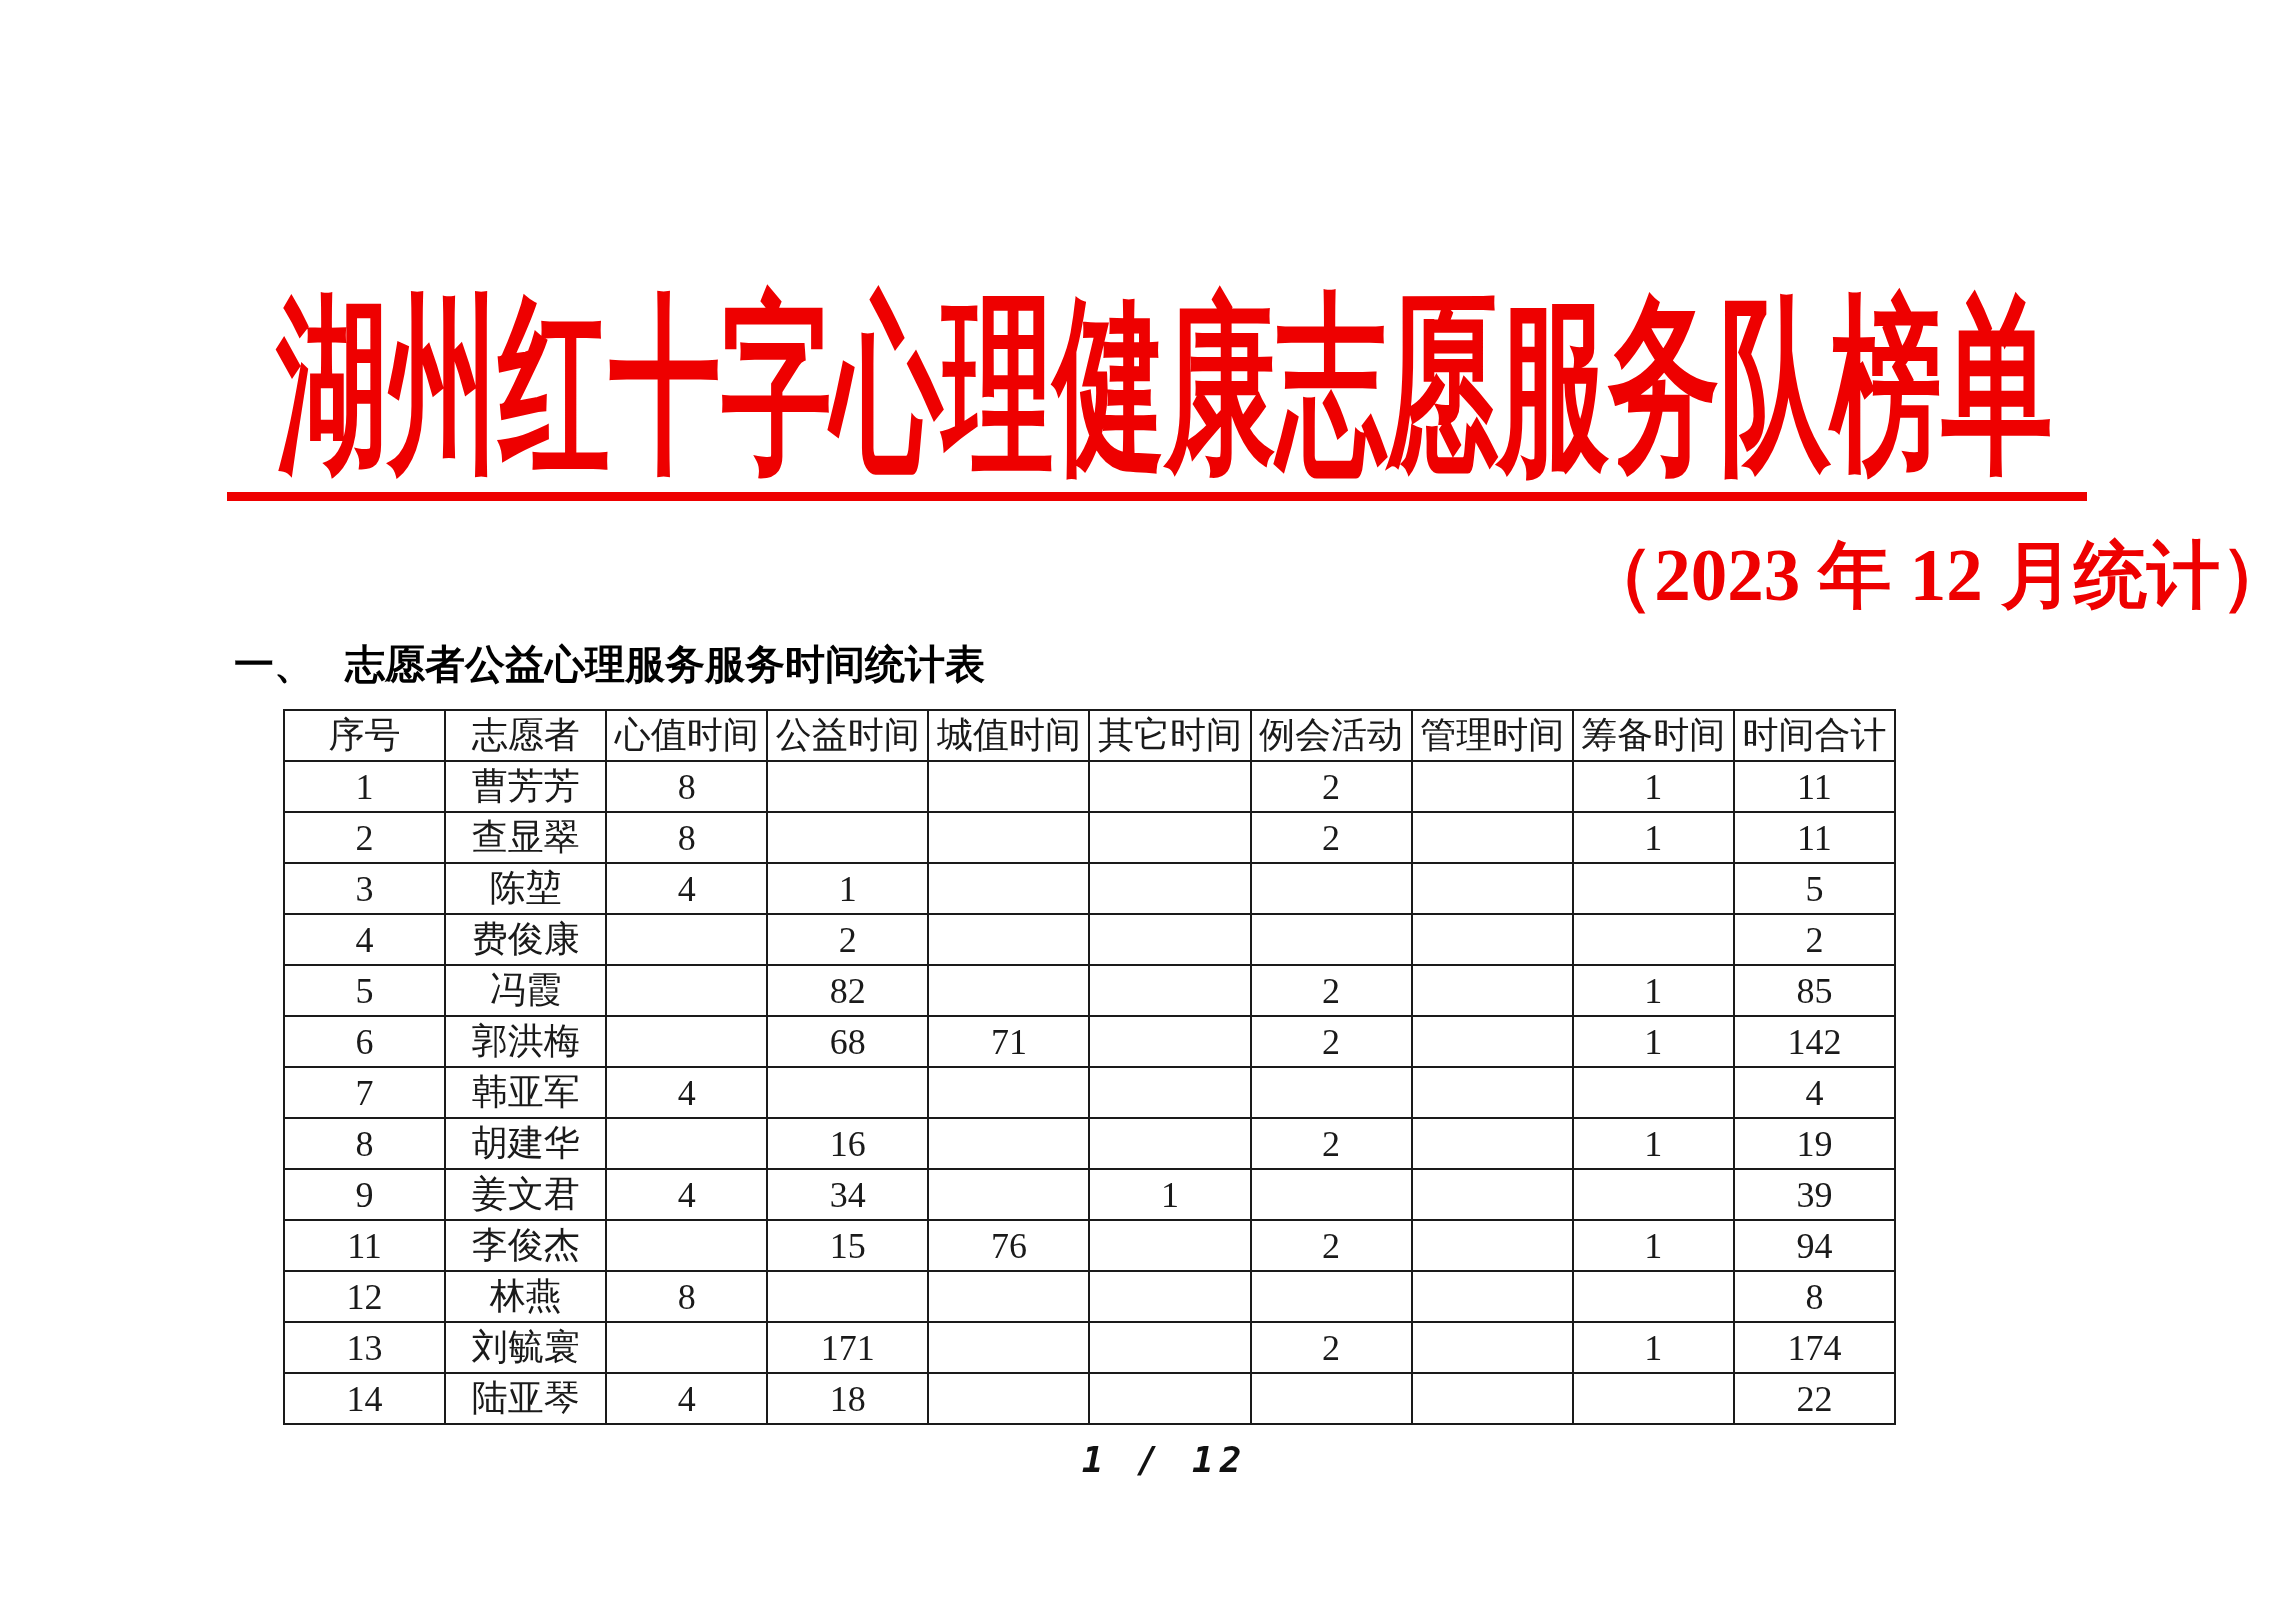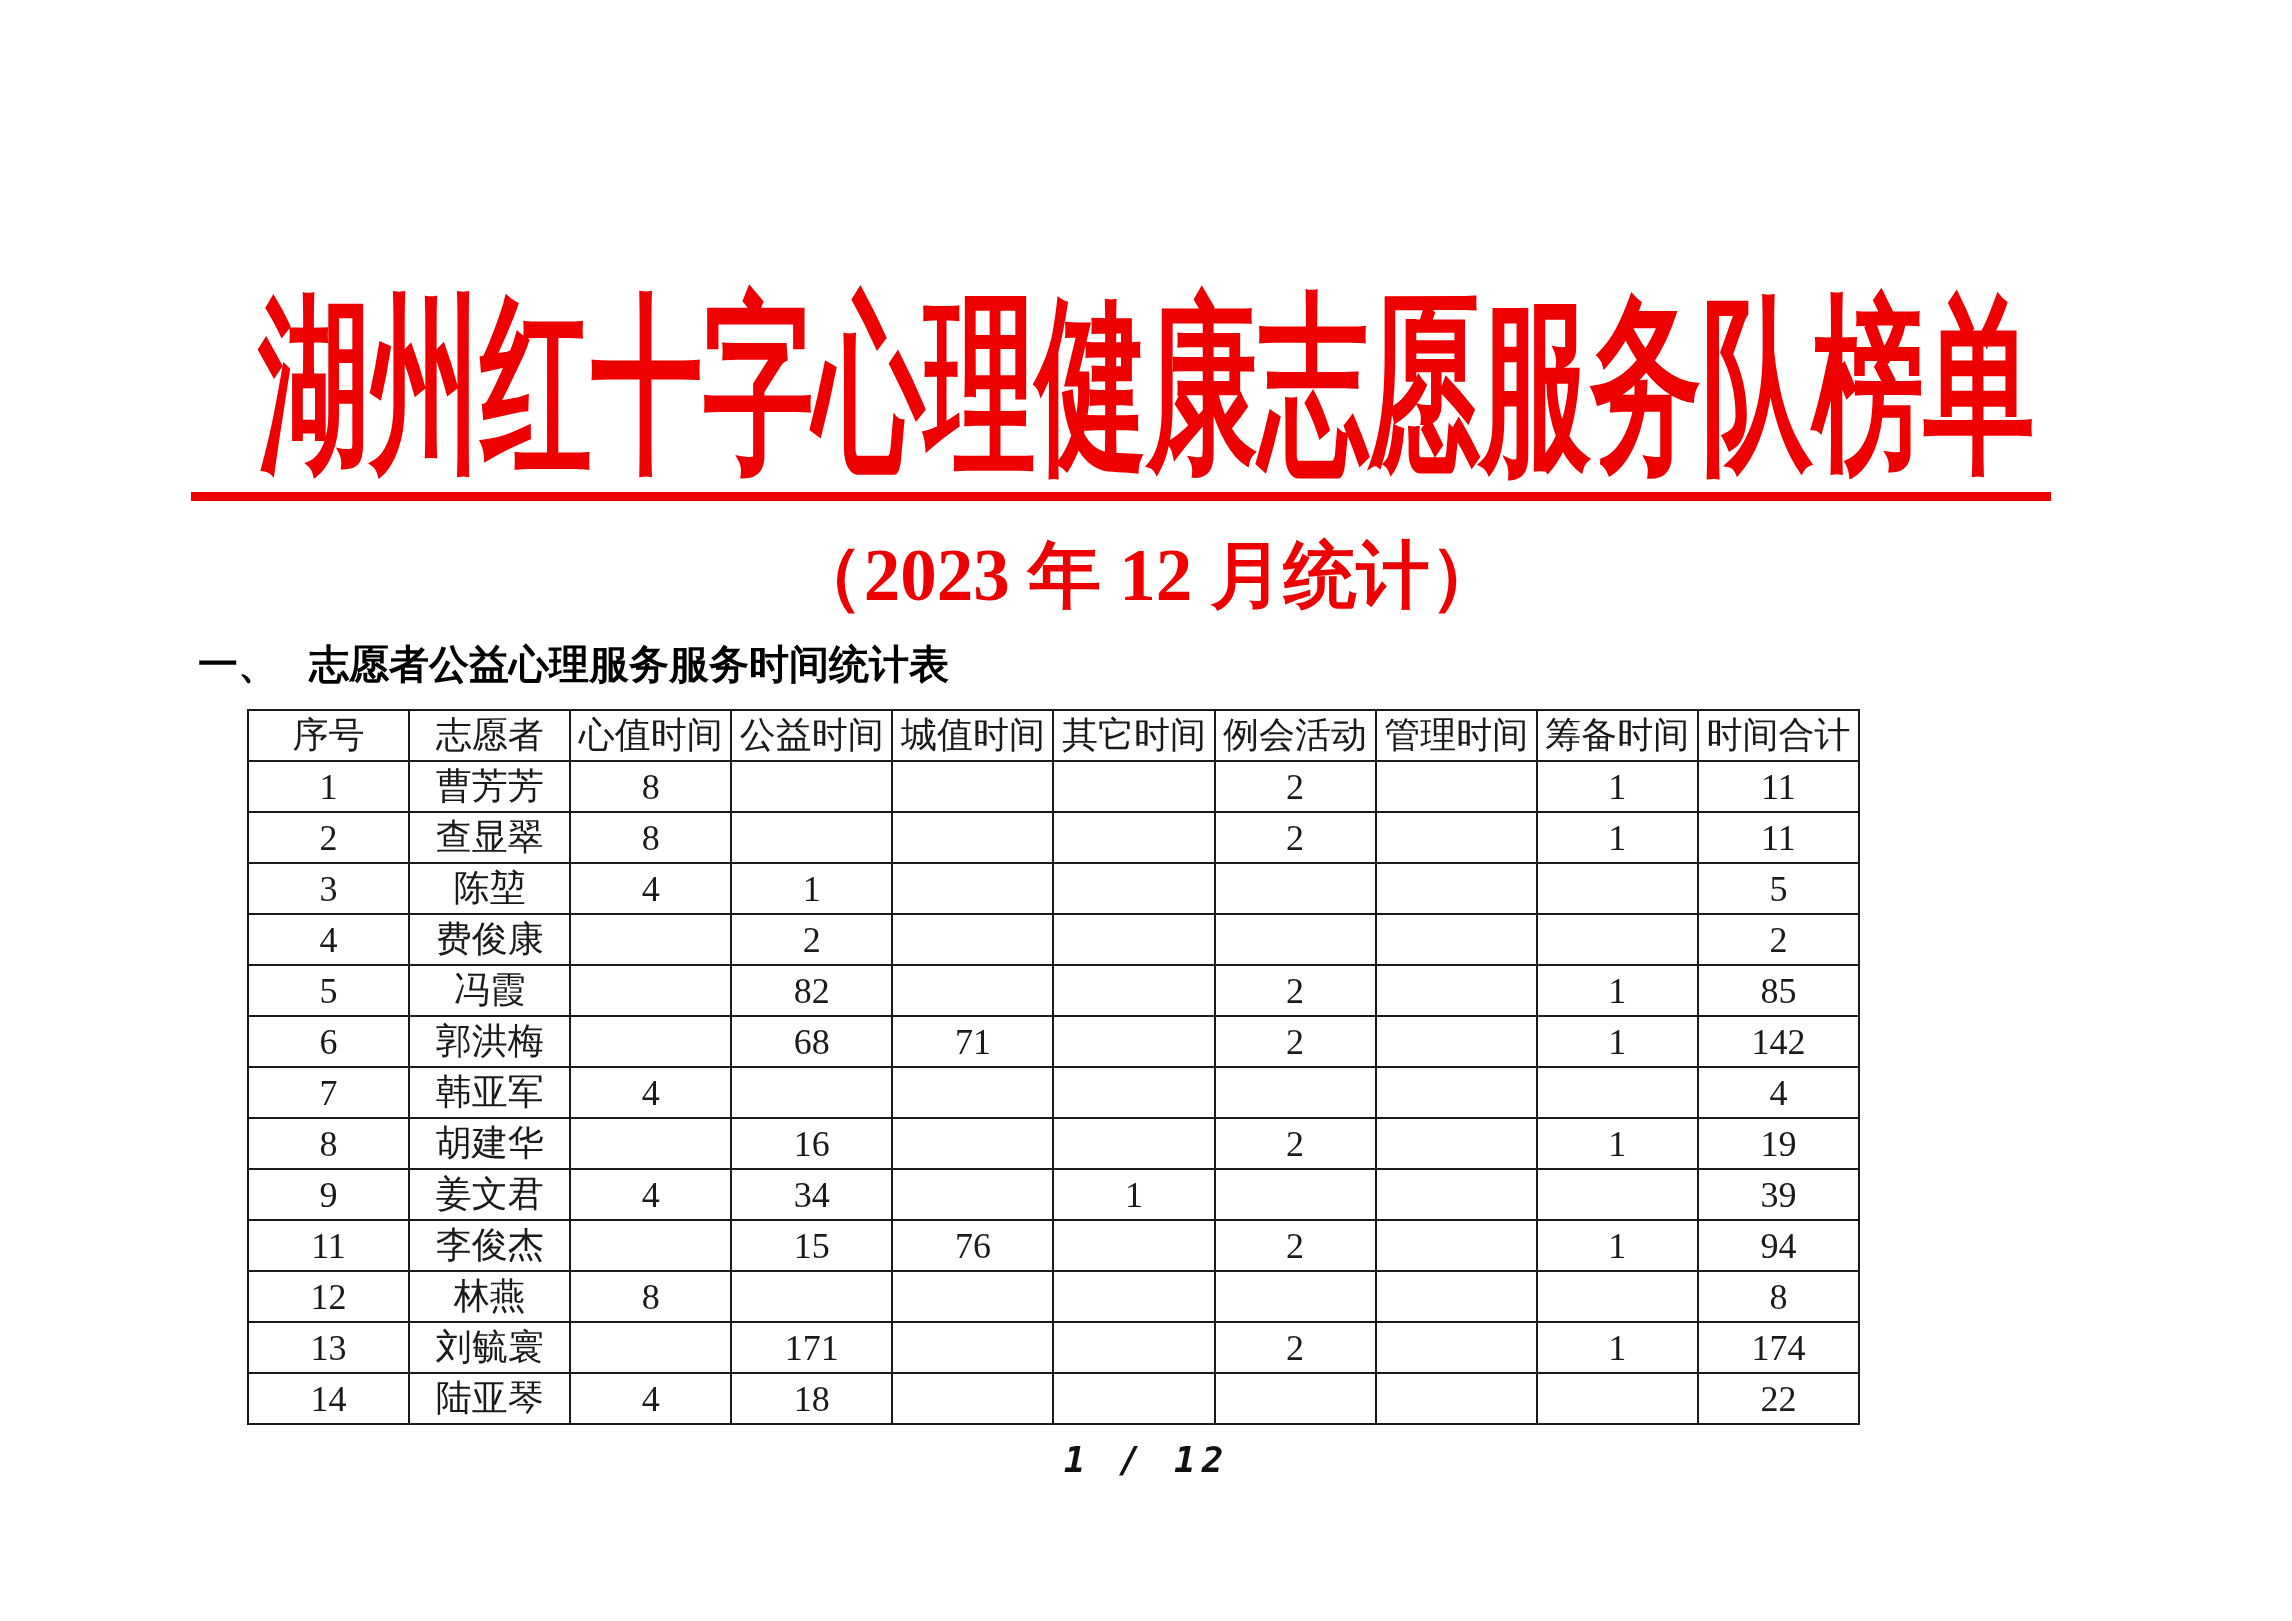--- a/index.html
+++ b/index.html
@@ -11,7 +11,7 @@
     font-family:"Liberation Serif","DejaVu Serif",serif;
     color:#1a1a1a;
   }
-  .page { position:absolute; inset:0; background:#ffffff; }
+  .page { position:absolute; inset:0; background:#ffffff;margin-left:36px; }
 
   
   .title-wrap {

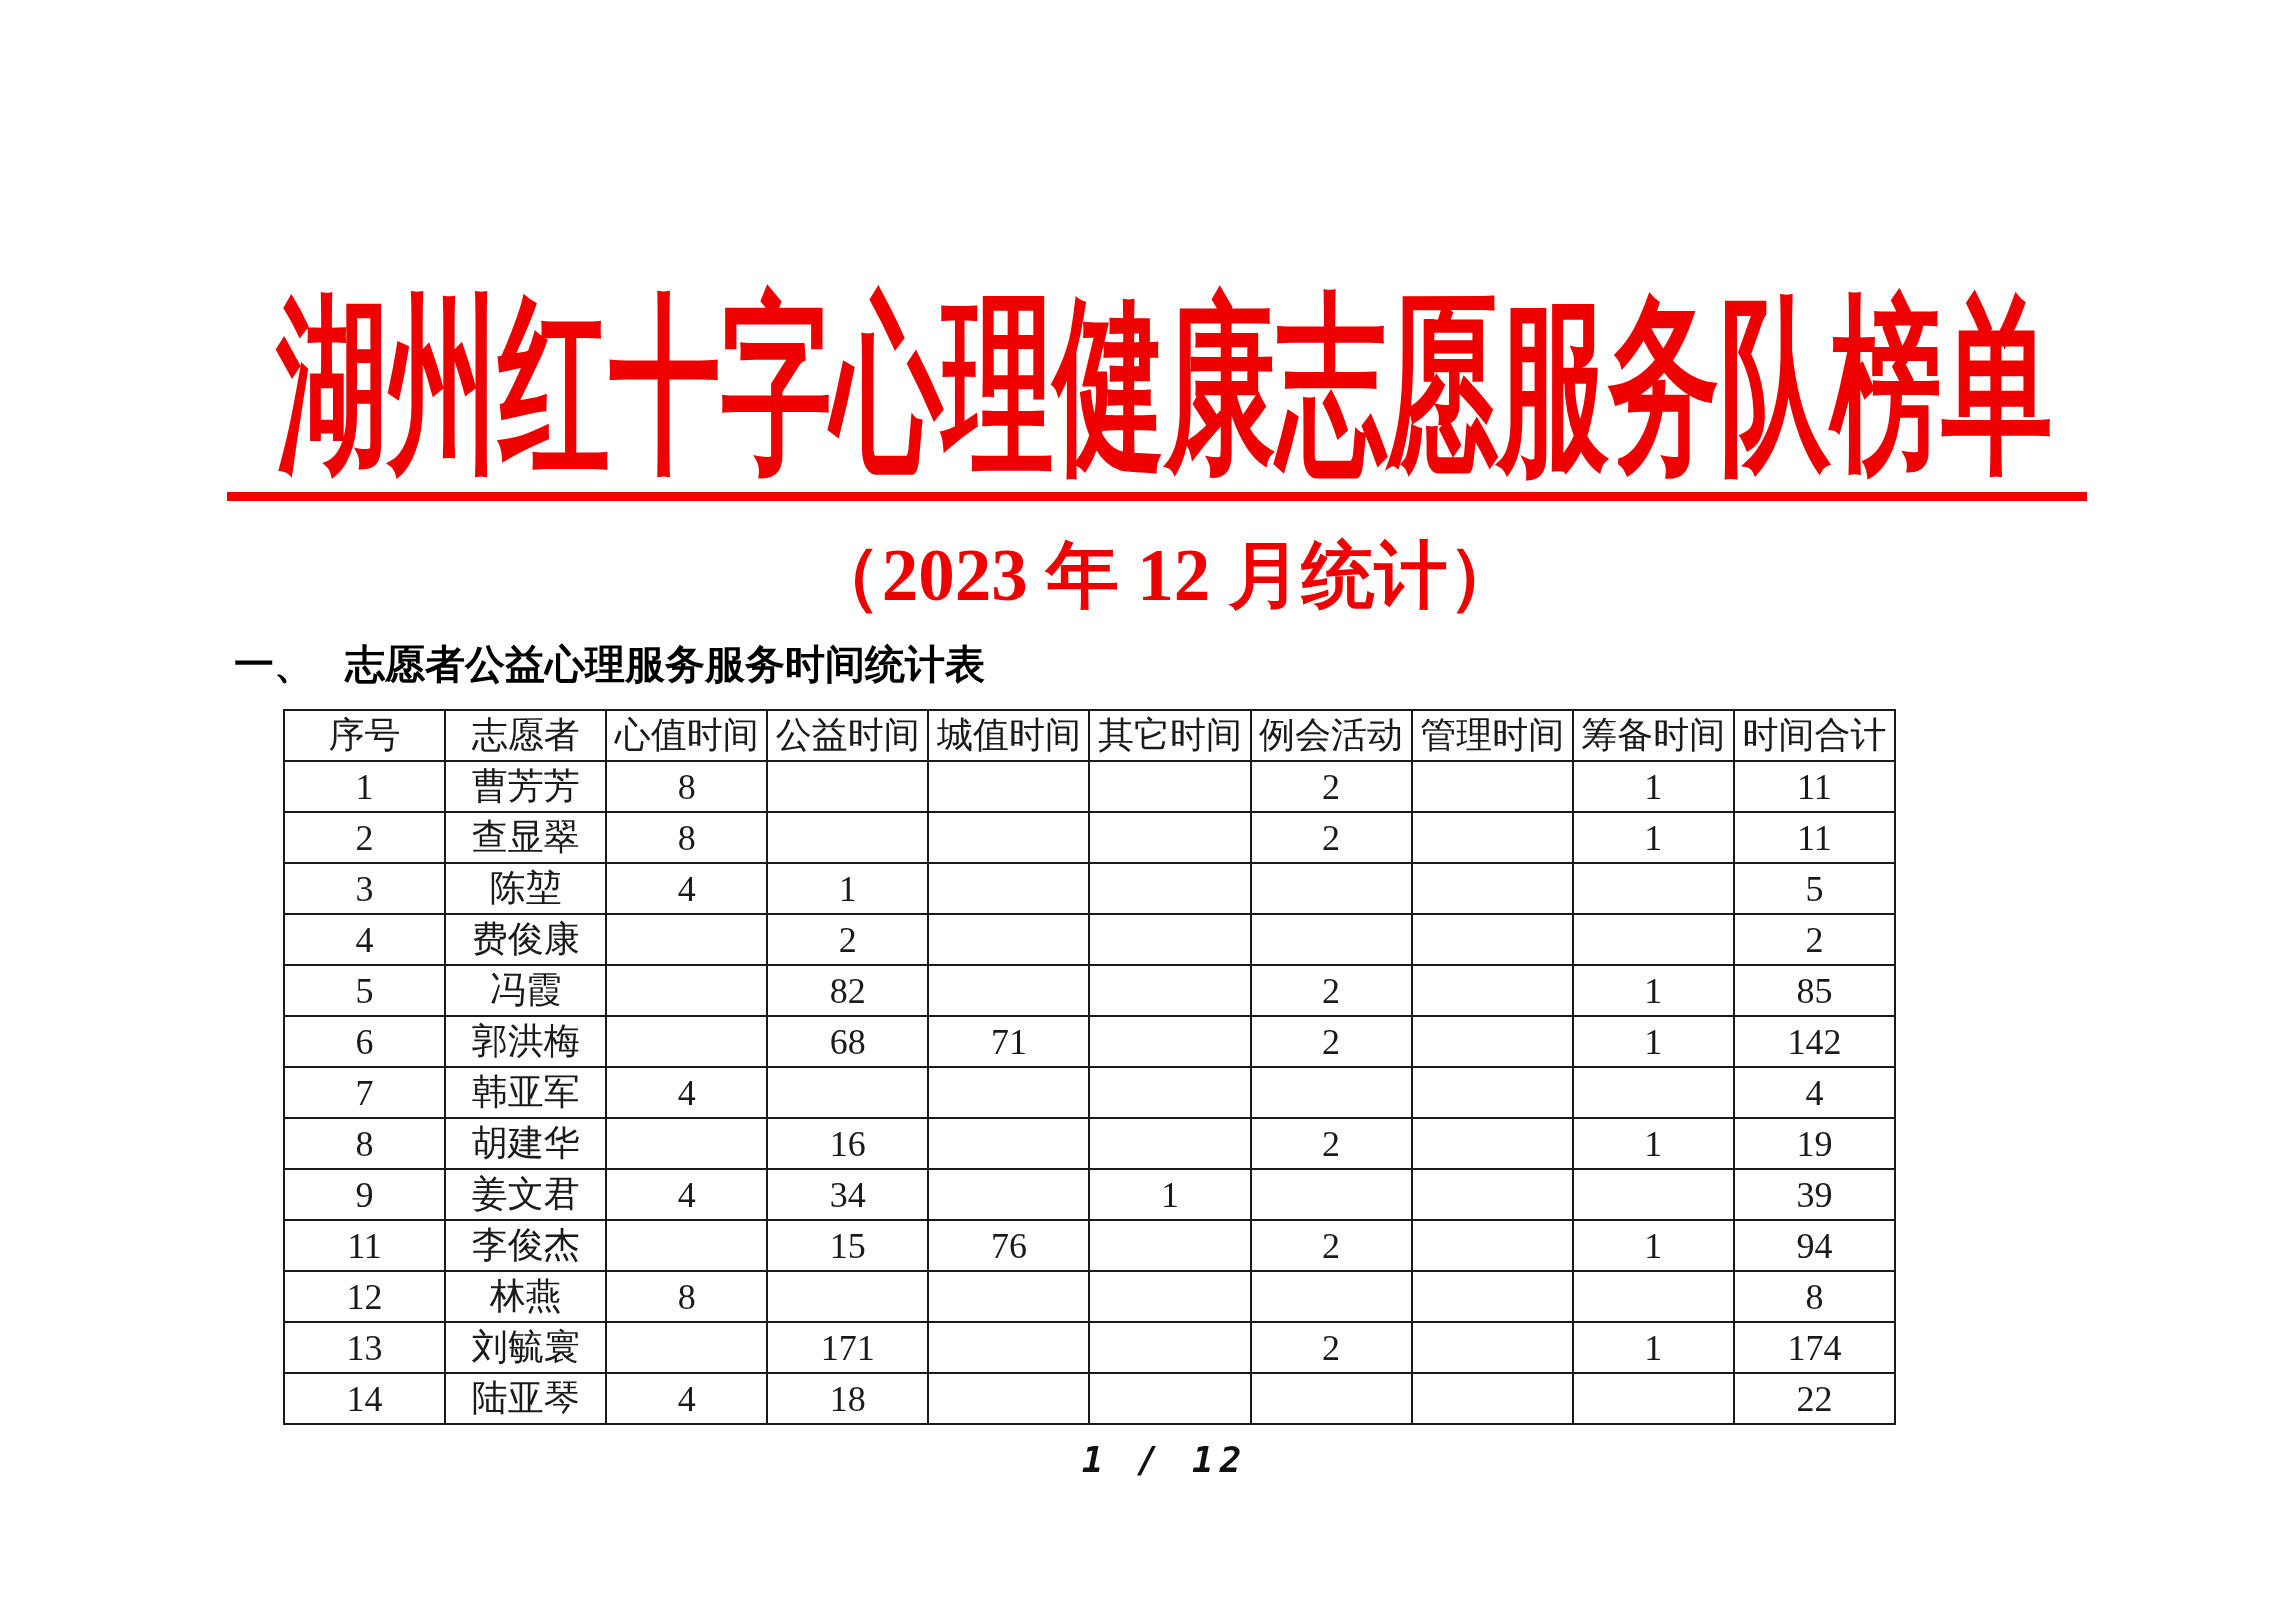--- a/index.html
+++ b/index.html
@@ -34,7 +34,7 @@
   
   .subtitle-wrap {
     position:absolute; top:519px; left:0; width:100%; height:113px;
-    display:flex; align-items:center; justify-content:center;
+    display:flex; align-items:center; justify-content:flex-end;
   }
   .subtitle-text {
     font-size:73px; font-weight:bold; color:#ee0000; line-height:1;

